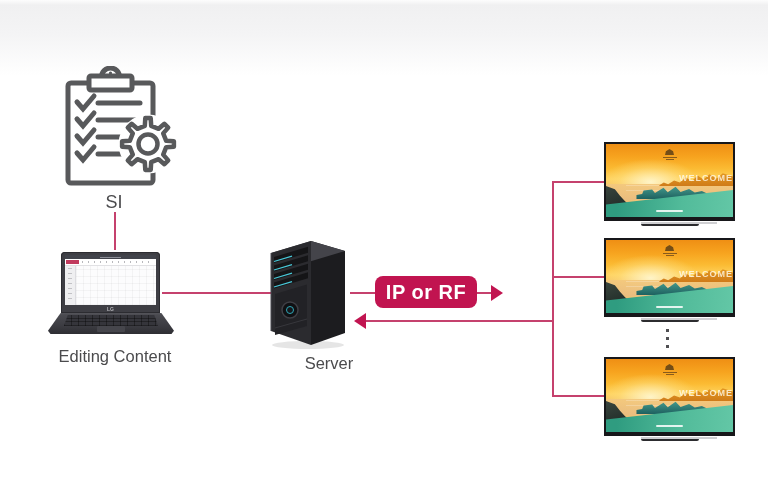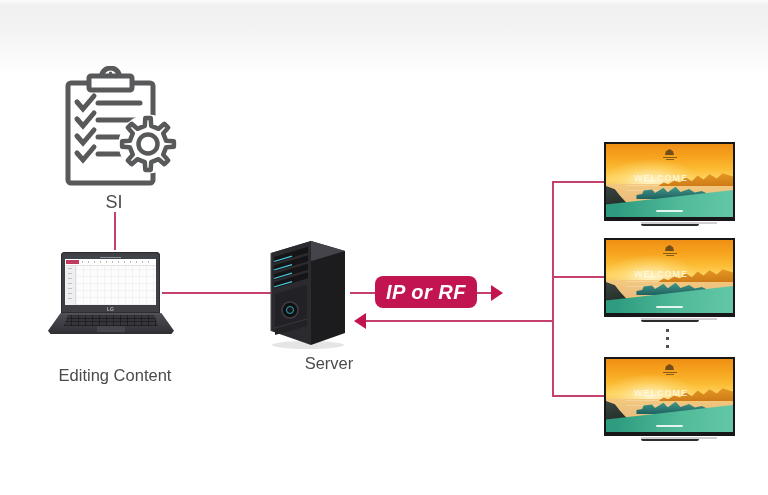--- a/index.html
+++ b/index.html
@@ -79,8 +79,8 @@
   .lawn{position:absolute;left:0;right:0;bottom:0;height:45%;
     background:linear-gradient(95deg,#2f9c80 10%,#52bb9a 60%,#63c7a6 100%);
     clip-path:polygon(0 62%,100% 18%,100% 100%,0 100%);}
-  .welcome{position:absolute;top:40%;left:0;width:100%;text-align:left;
-    font-size:9px;font-weight:bold;letter-spacing:1px;color:rgba(255,250,235,.8);padding-left:28px;}
+  .welcome{position:absolute;top:40%;left:0;width:100%;text-align:right;
+    font-size:9px;font-weight:bold;letter-spacing:1px;color:rgba(255,250,235,.8);}
   .crest{position:absolute;top:7%;left:50%;transform:translateX(-50%);width:16px;}
   .crest-shape{margin:0 auto;width:9px;height:6px;background:#5d4016;opacity:.85;
     clip-path:polygon(50% 0,90% 35%,100% 100%,0 100%,10% 35%);}

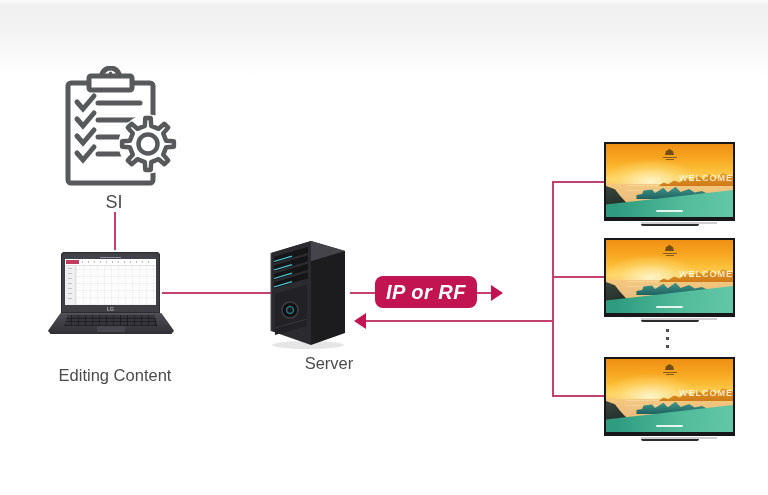--- a/index.html
+++ b/index.html
@@ -24,7 +24,7 @@
   
   .badge{left:375px;top:276px;width:102px;height:32px;border-radius:8px;
     background:var(--accent,#c11450);color:#fff;font-size:20px;font-weight:bold;
-    text-align:center;line-height:32px;letter-spacing:.5px;font-style:italic;}
+    text-align:center;line-height:32px;letter-spacing:.5px;}
   
   .si-icon{color:var(--icon-stroke,#58595b);}
   

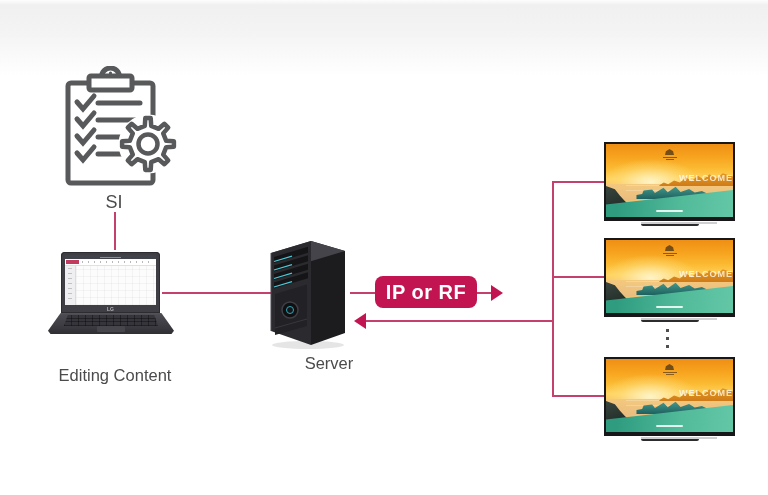--- a/index.html
+++ b/index.html
@@ -153,7 +153,7 @@
       <div class="trackpad"></div>
     </div>
   </div>
-  <div class="abs caption" style="left:8px;top:364px;width:214px">
+  <div class="abs caption" style="left:8px;top:345px;width:214px">
     <div>Editing Content</div>
   </div>
 

